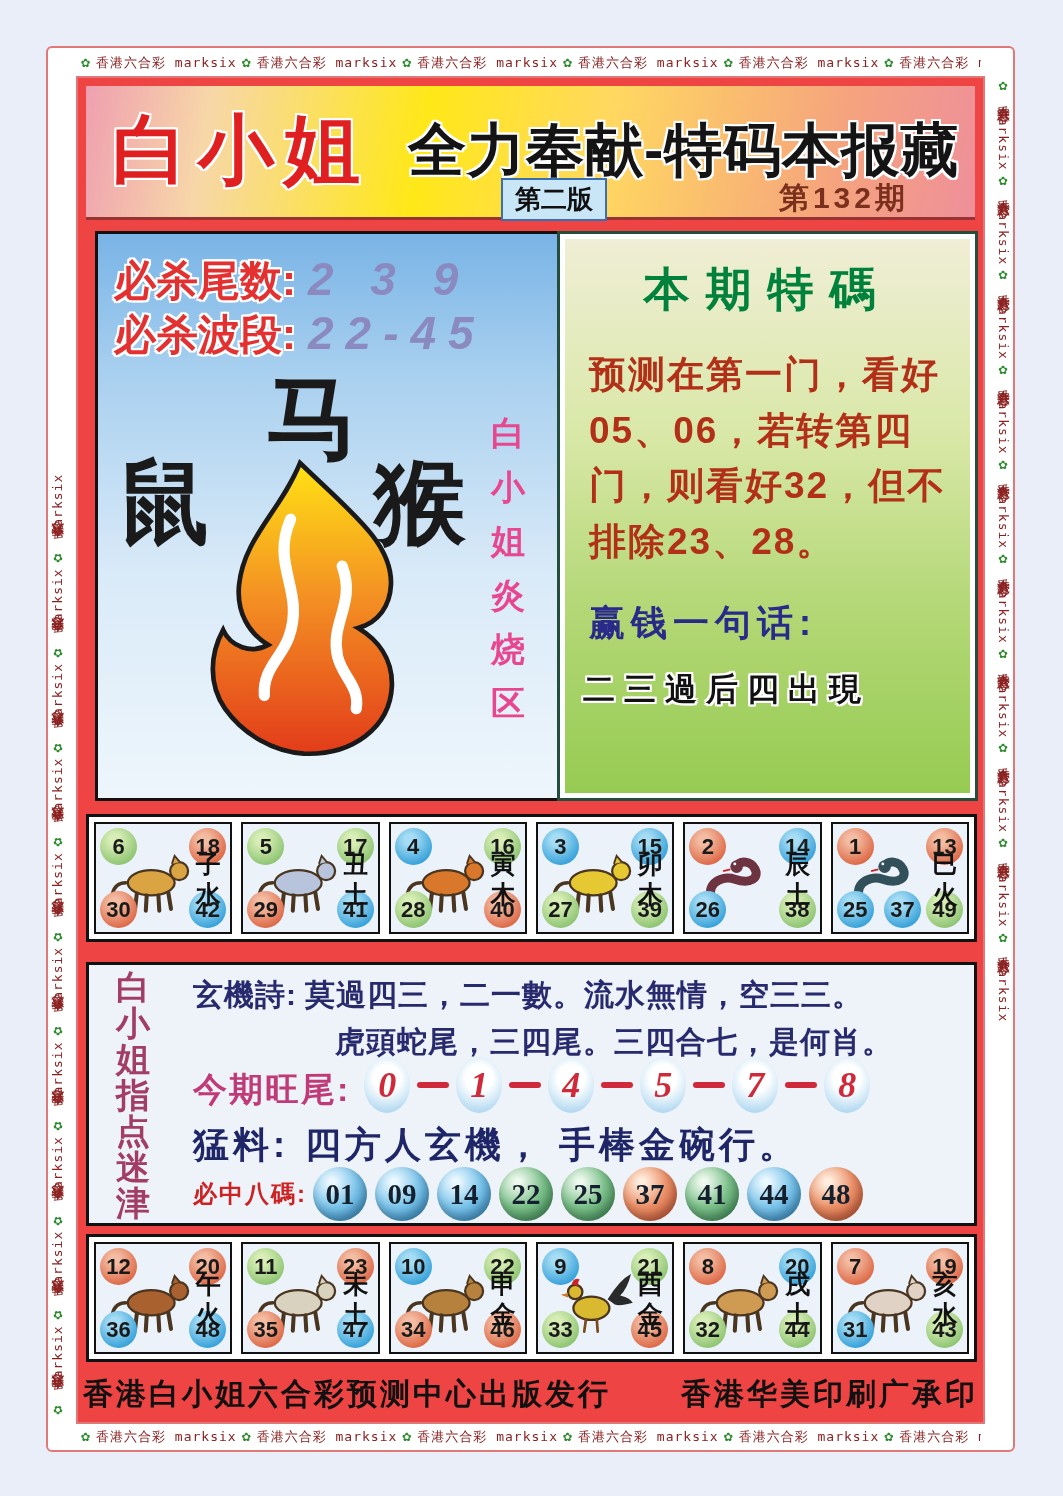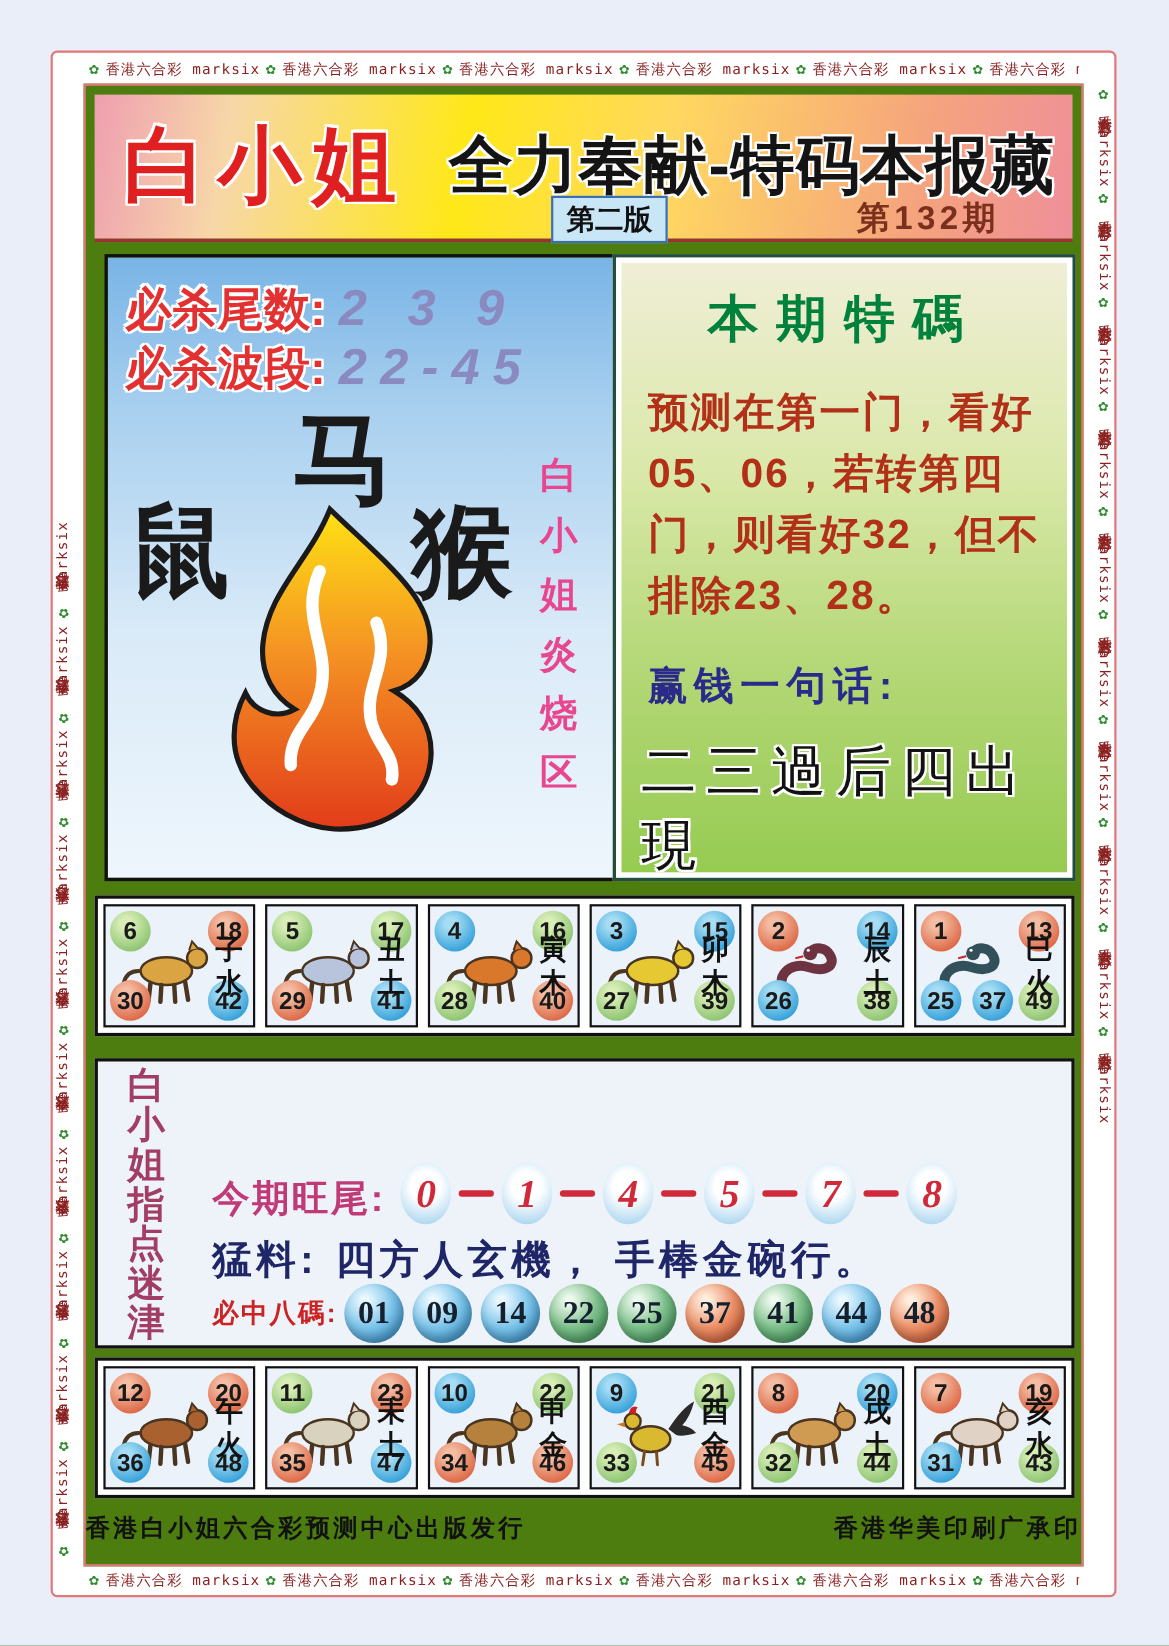--- a/index.html
+++ b/index.html
@@ -14,7 +14,7 @@
   .strip-bottom{left:28px;bottom:1px;width:905px;height:26px;line-height:26px;}
   .strip-left{left:1px;top:28px;width:26px;height:1344px;writing-mode:vertical-rl;transform:rotate(180deg);}
   .strip-right{right:1px;top:28px;width:26px;height:1344px;writing-mode:vertical-rl;}
-  .inner{position:absolute;left:28px;top:28px;width:905px;height:1344px;background:#4d7c0f;
+  .inner{position:absolute;left:28px;top:28px;width:905px;height:1344px;background:#ef4444;
          border:2px solid #e07878;box-sizing:content-box;}
 
   

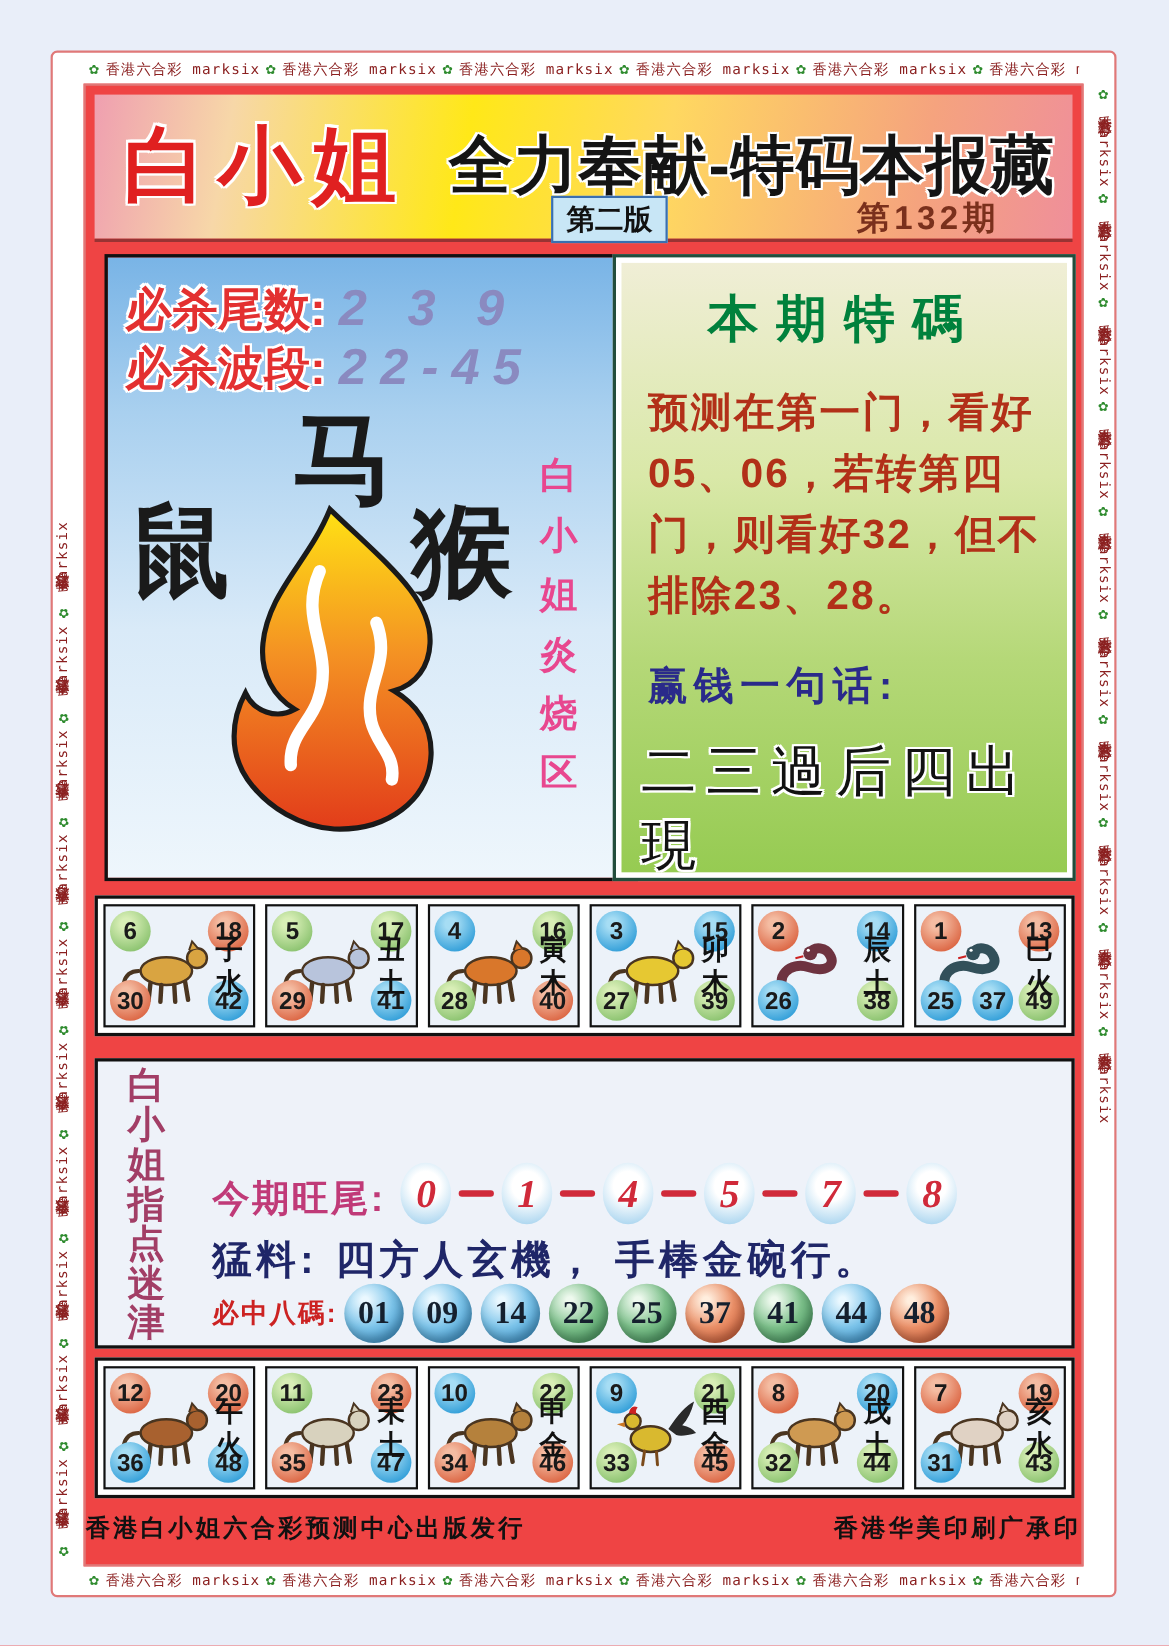--- a/index.html
+++ b/index.html
@@ -49,7 +49,7 @@
   .gtitle{text-align:center;padding-top:20px;font-size:46px;font-weight:bold;color:#00813c;letter-spacing:16px;}
   .gbody{padding:26px 12px 0 24px;font-size:37px;font-weight:bold;color:#b23018;line-height:1.5;letter-spacing:2px;}
   .gwinlabel{padding:30px 0 0 24px;font-size:36px;font-weight:bold;color:#2a2a8a;letter-spacing:6px;}
-  .gwinphrase{padding:20px 0 0 18px;font-size:50px;font-weight:normal;color:#111;letter-spacing:9px;}
+  .gwinphrase{padding:20px 0 0 18px;font-size:32px;font-weight:bold;color:#111;letter-spacing:9px;}
 
   
   .zrow{position:absolute;left:8px;width:891px;height:128px;background:#fff;border:3px solid #111;

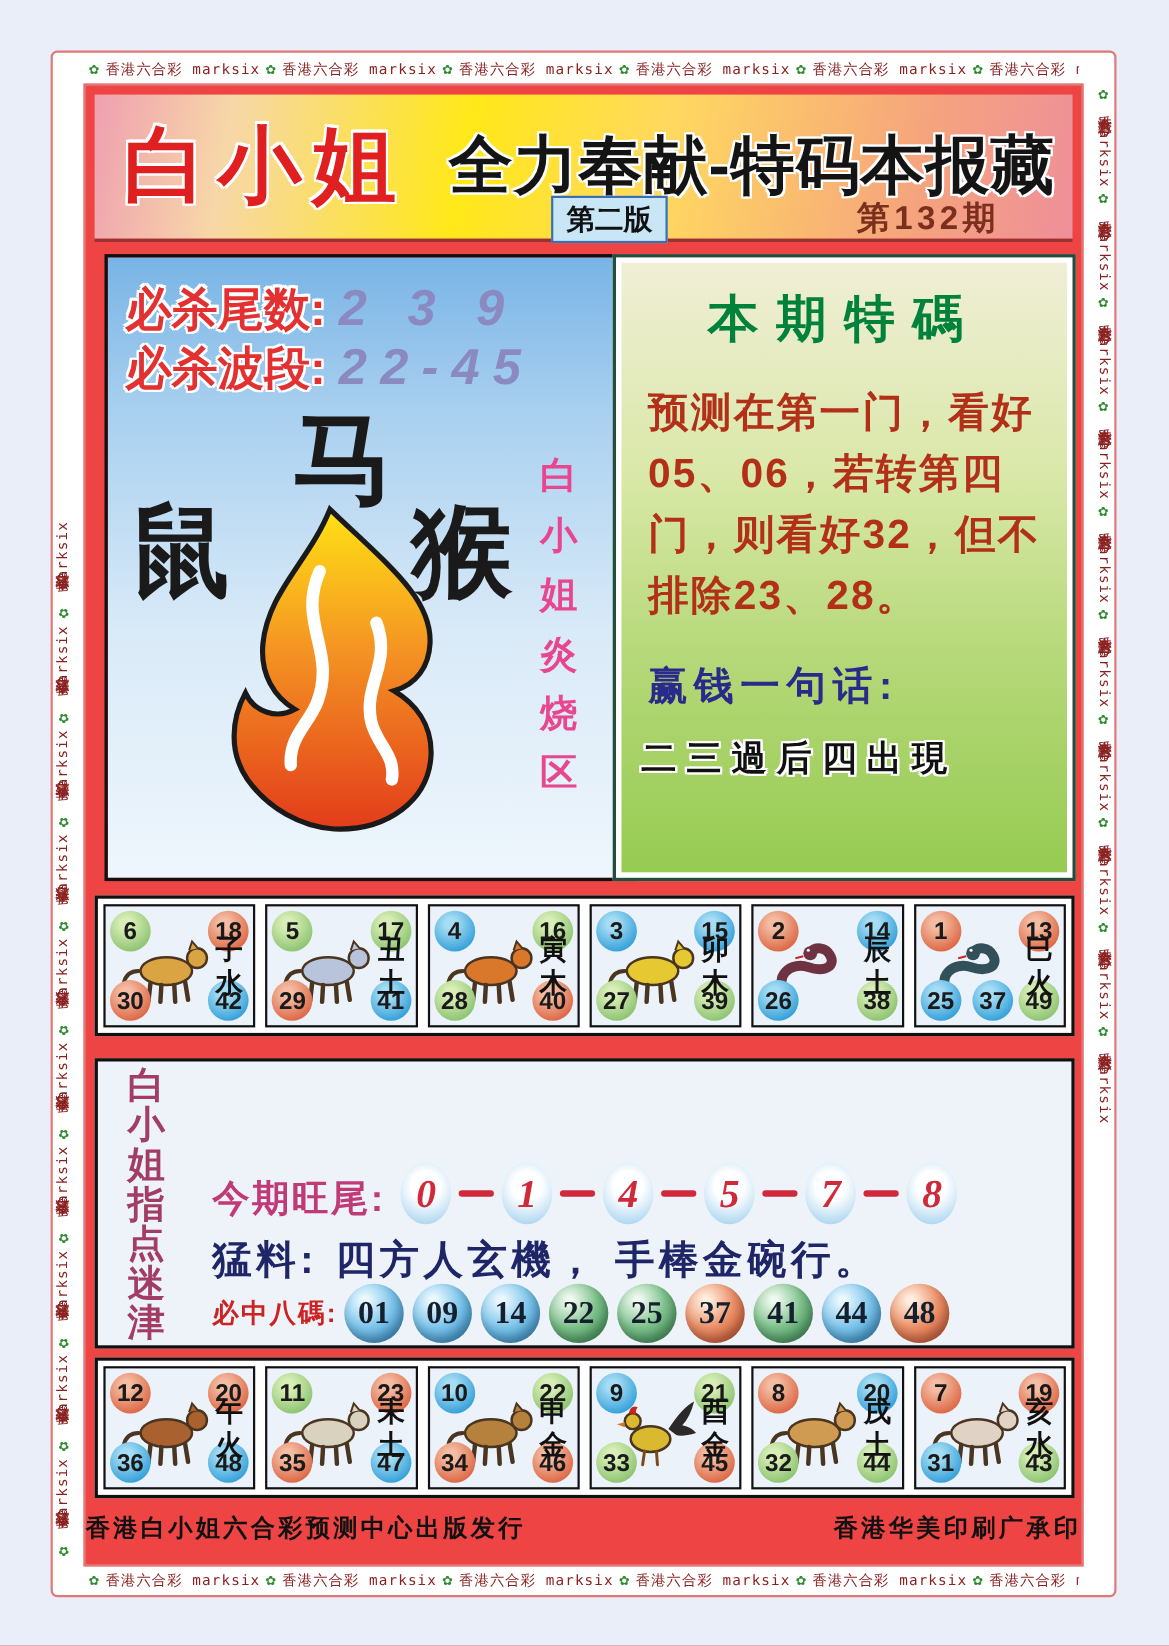--- a/index.html
+++ b/index.html
@@ -260,6 +260,10 @@
     <div class="panel">
       <div class="side-title">白<br>小<br>姐<br>指<br>点<br>迷<br>津</div>
       <div class="pcontent">
+        <div class="poem">
+          <span class="plabel">玄機詩:</span><span>莫過四三，二一數。流水無情，空三三。</span>
+          <div class="poem2">虎頭蛇尾，三四尾。三四合七，是何肖。</div>
+        </div>
         <div class="tails">
           <span class="tlabel">今期旺尾:</span>
           <span class="tailseq" id="tail-seq" style="display:inline-flex;align-items:center;">

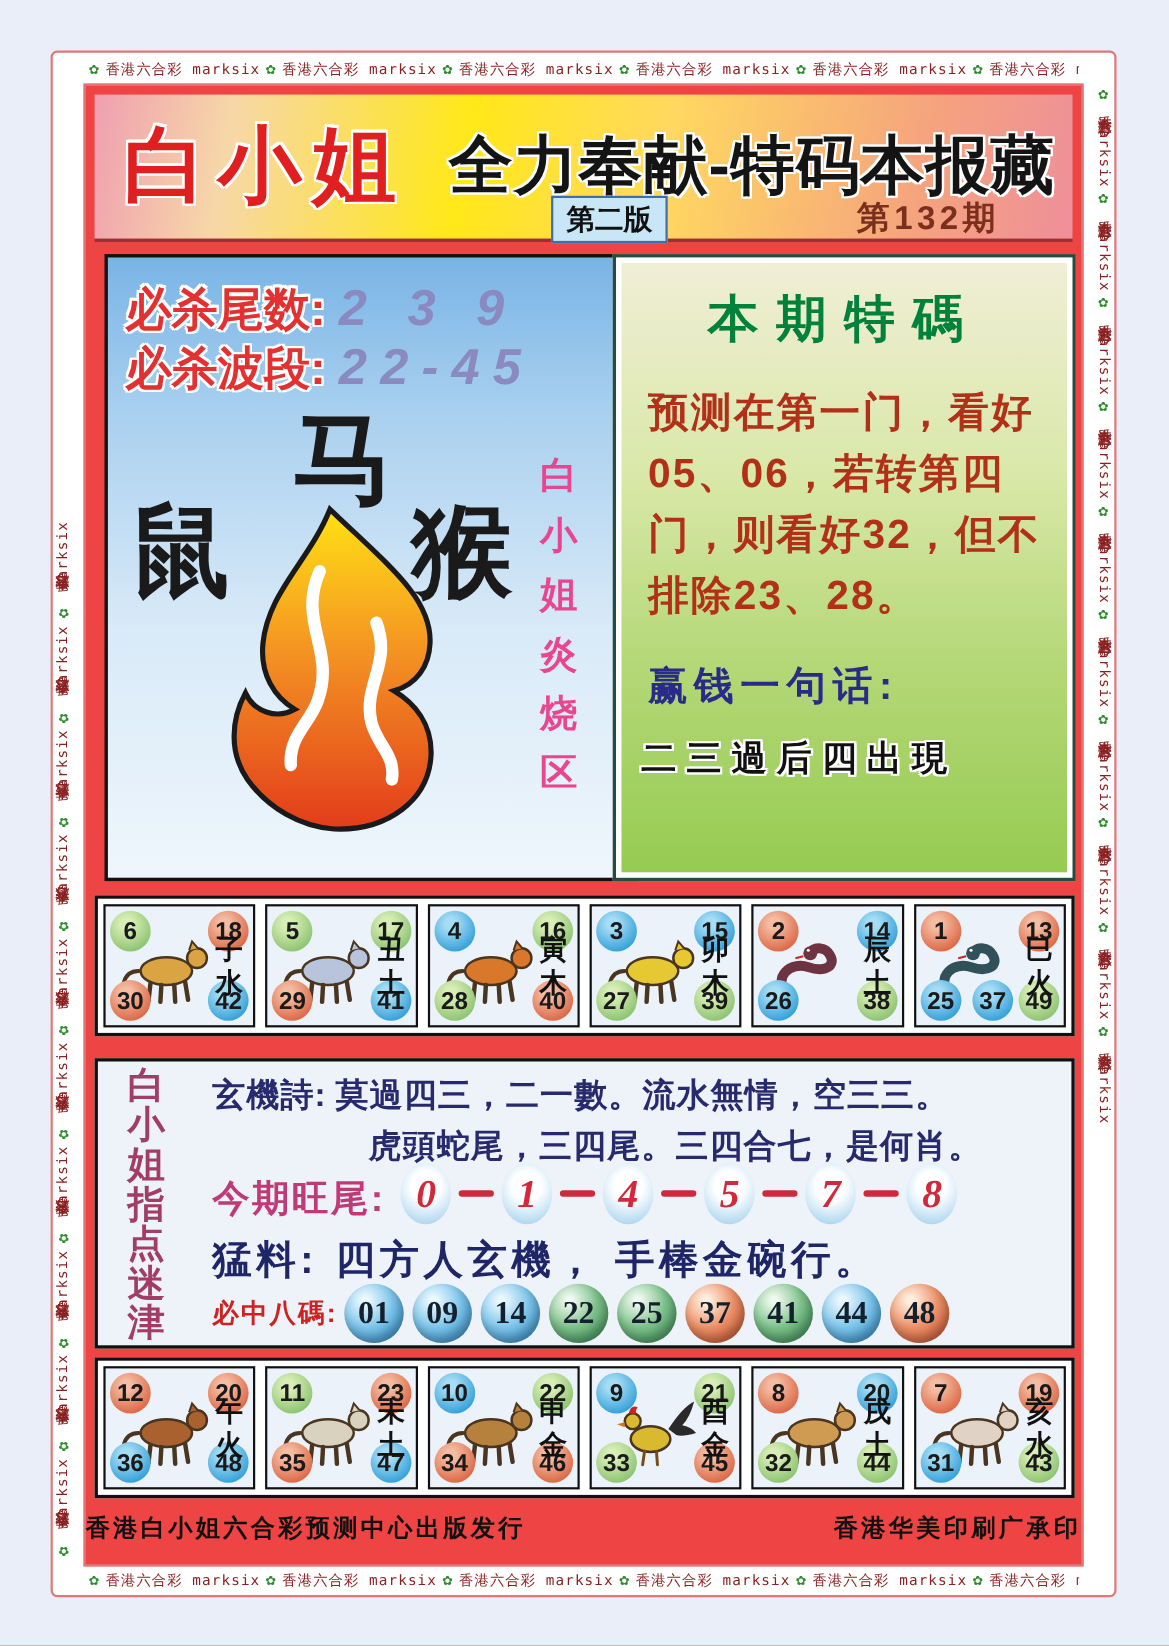--- a/index.html
+++ b/index.html
@@ -96,8 +96,8 @@
   .ball.red{background:radial-gradient(circle at 35% 28%,#ffeede 6%,#eb9068 48%,#d4532c 100%);}
 
   
-  .footer{position:absolute;left:0;top:1296px;width:100%;display:flex;justify-content:space-between;gap:70px;
-          font-size:22px;font-weight:bold;color:#111;letter-spacing:3px;}
+  .footer{position:absolute;left:0;top:1296px;width:100%;display:flex;justify-content:center;gap:70px;
+          font-size:30px;font-weight:bold;color:#111;letter-spacing:3px;}
 </style>
 </head>
 <body>

